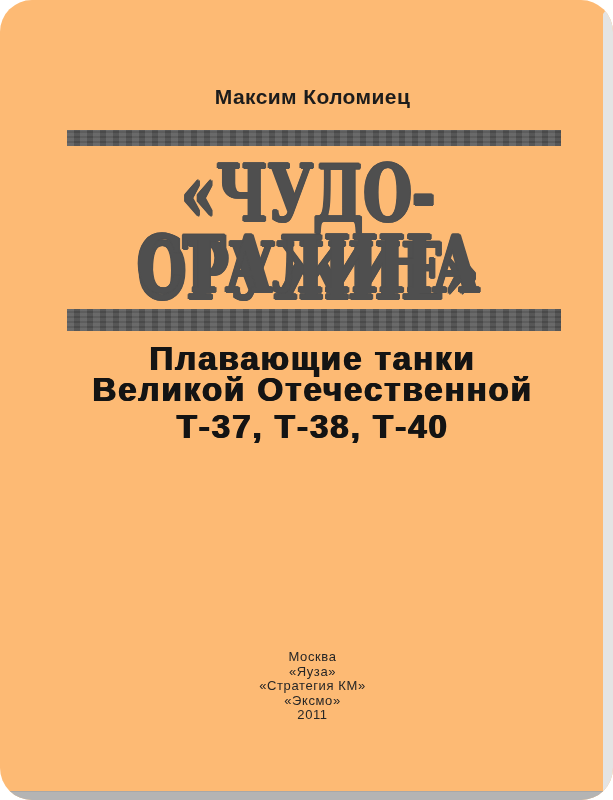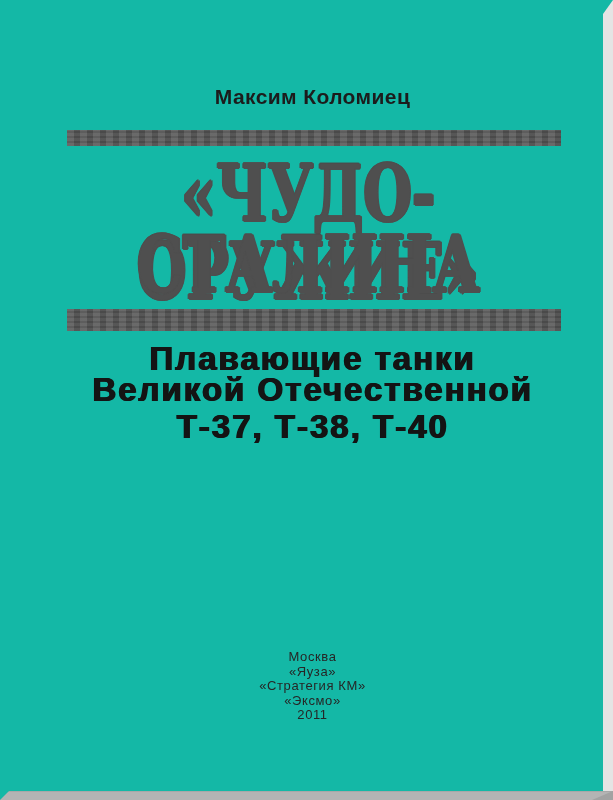--- a/index.html
+++ b/index.html
@@ -11,9 +11,10 @@
     position: relative;
     width: 613px;
     height: 800px;
-    background: #14b8a6;
+    background: #fdba74;
     overflow: hidden;
     font-family: "Liberation Sans", sans-serif;
+    border-radius: 32px;
   }
   .author {
     position: absolute;

